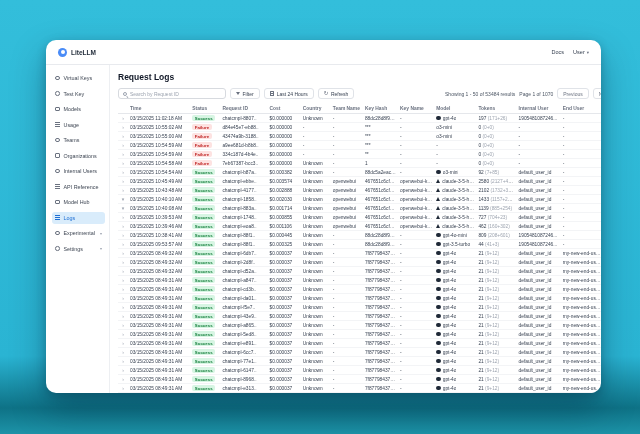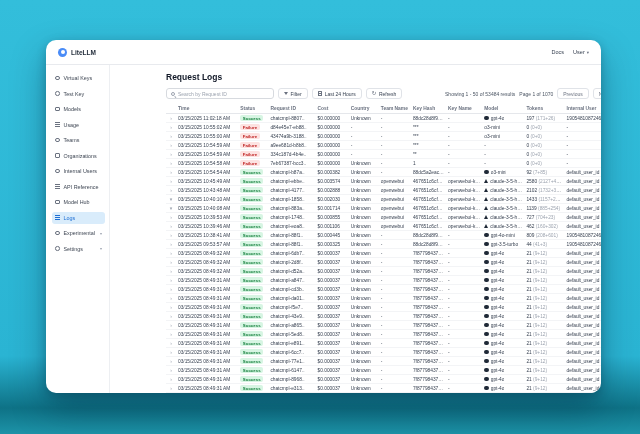--- a/index.html
+++ b/index.html
@@ -26,7 +26,7 @@
   .usermenu { display:flex; align-items:center; gap:2px; cursor:pointer; }
   .chev { font-size:4.5px; color:#6b7280; }
   
-  .appbody { display:flex; height:328px;gap:48px; }
+  .appbody { display:flex; height:328px; }
   .sidebar { width:64px; border-right:1px solid #edeff2; padding:7px 4px 0 6px; flex-shrink:0; }
   .sb-item { display:flex; align-items:center; gap:4px; padding:3px 3px; margin-bottom:3.5px;
              border-radius:3px; font-size:5.4px; color:#3f4754; cursor:pointer; white-space:nowrap; }

